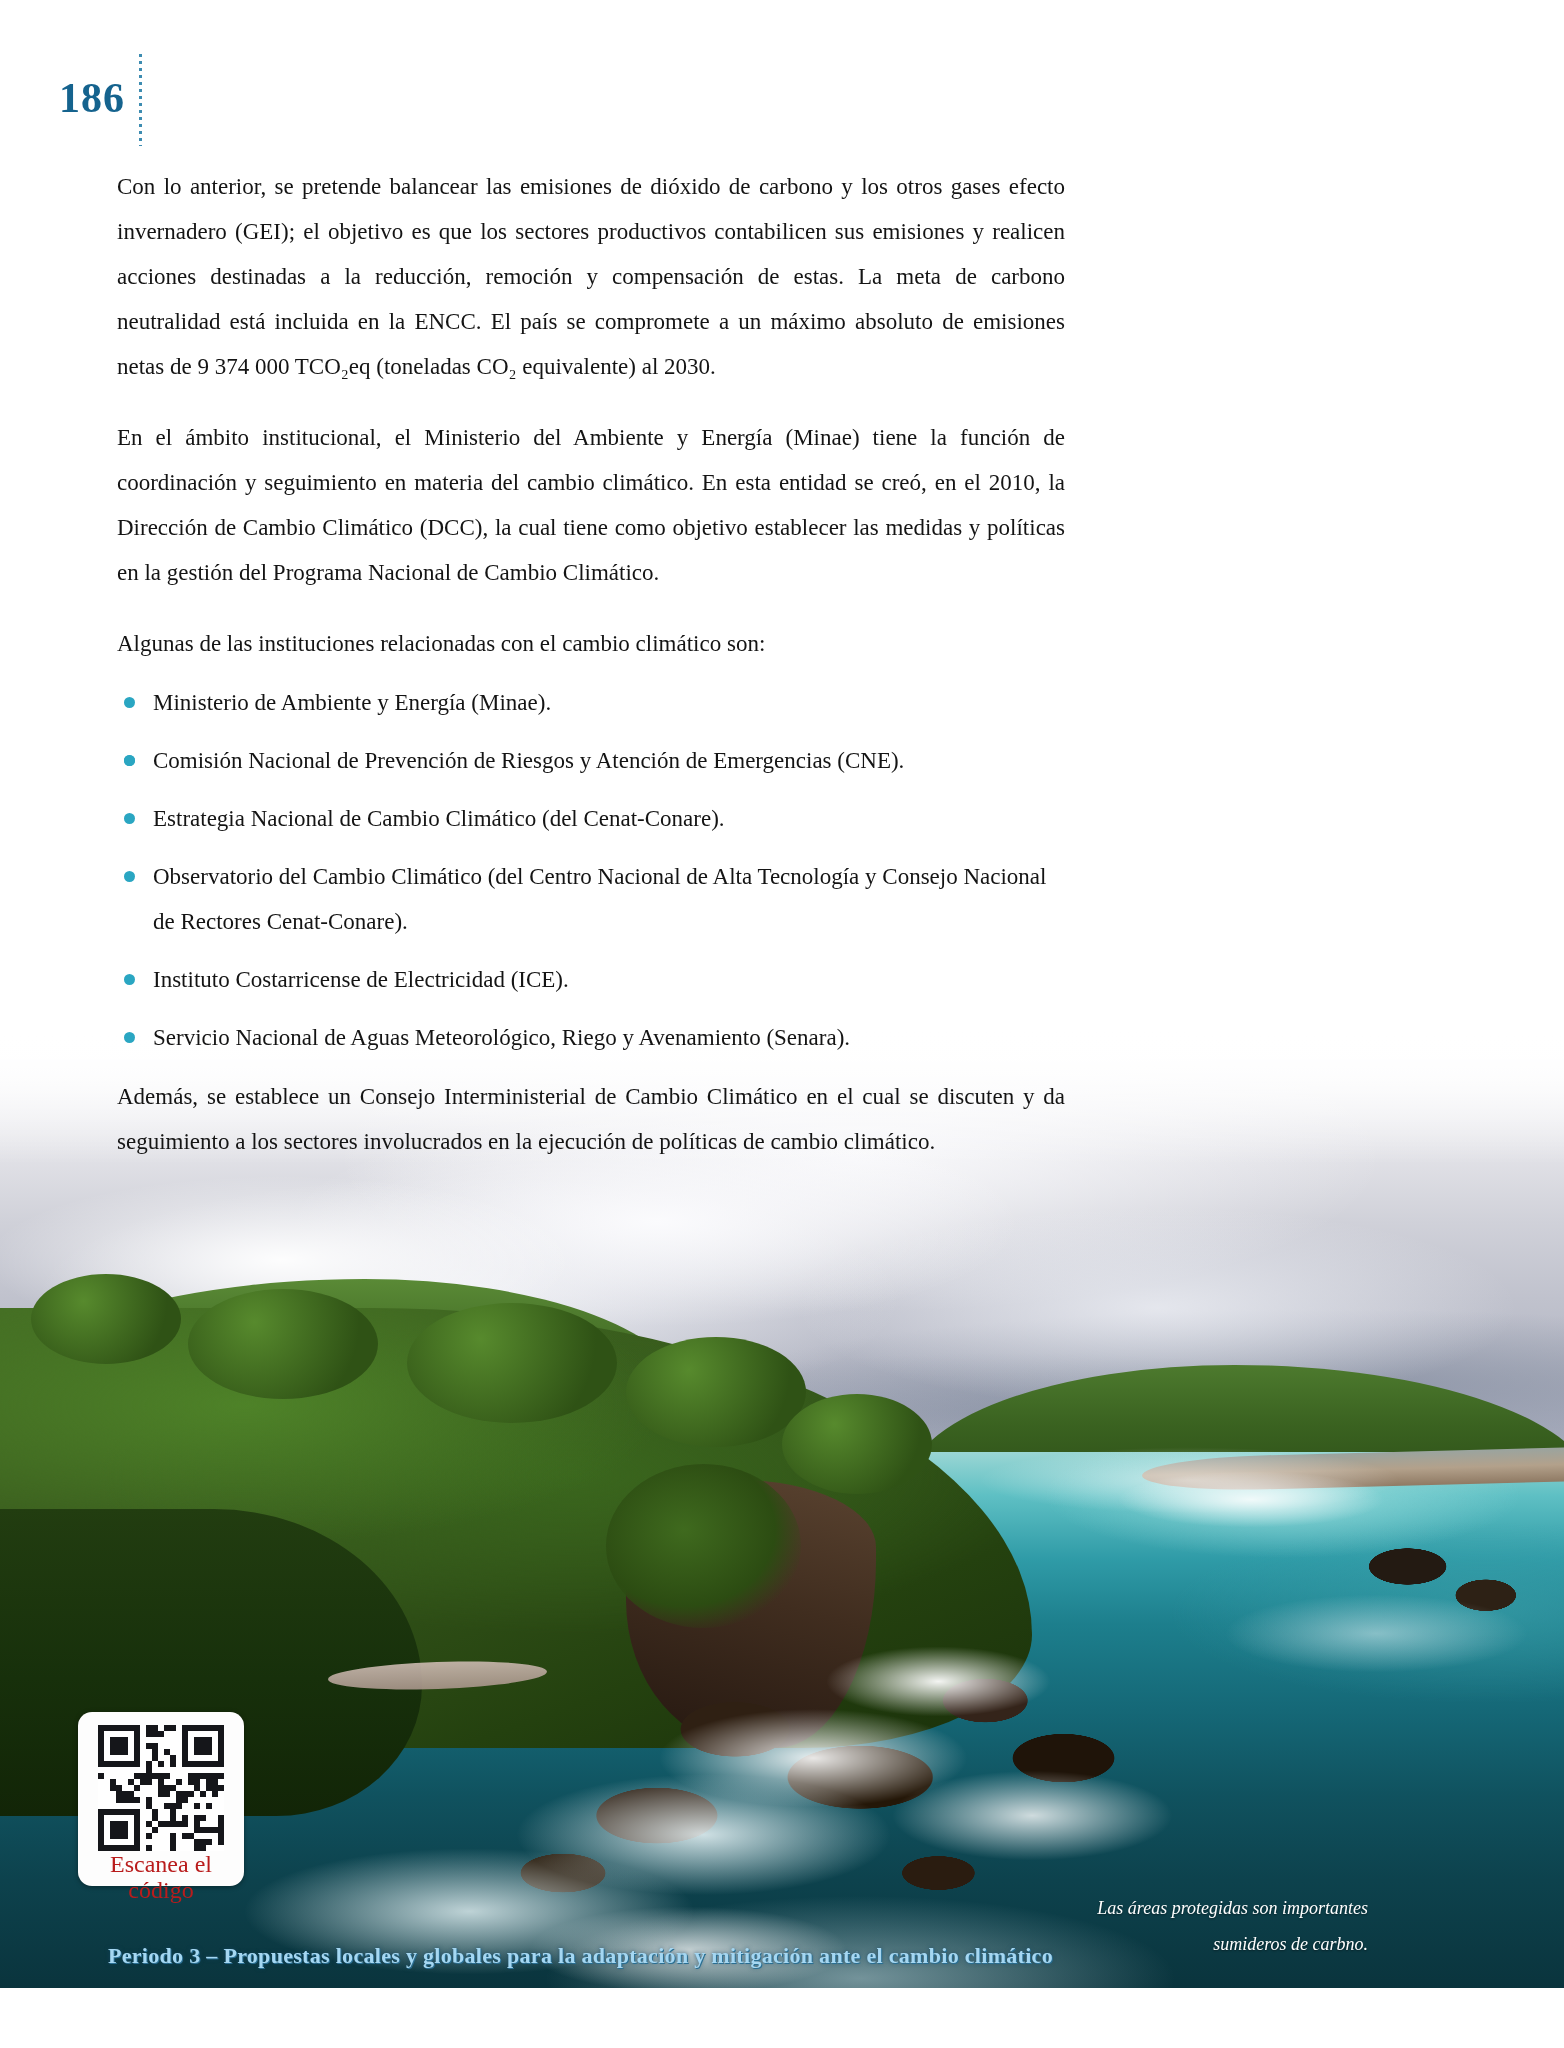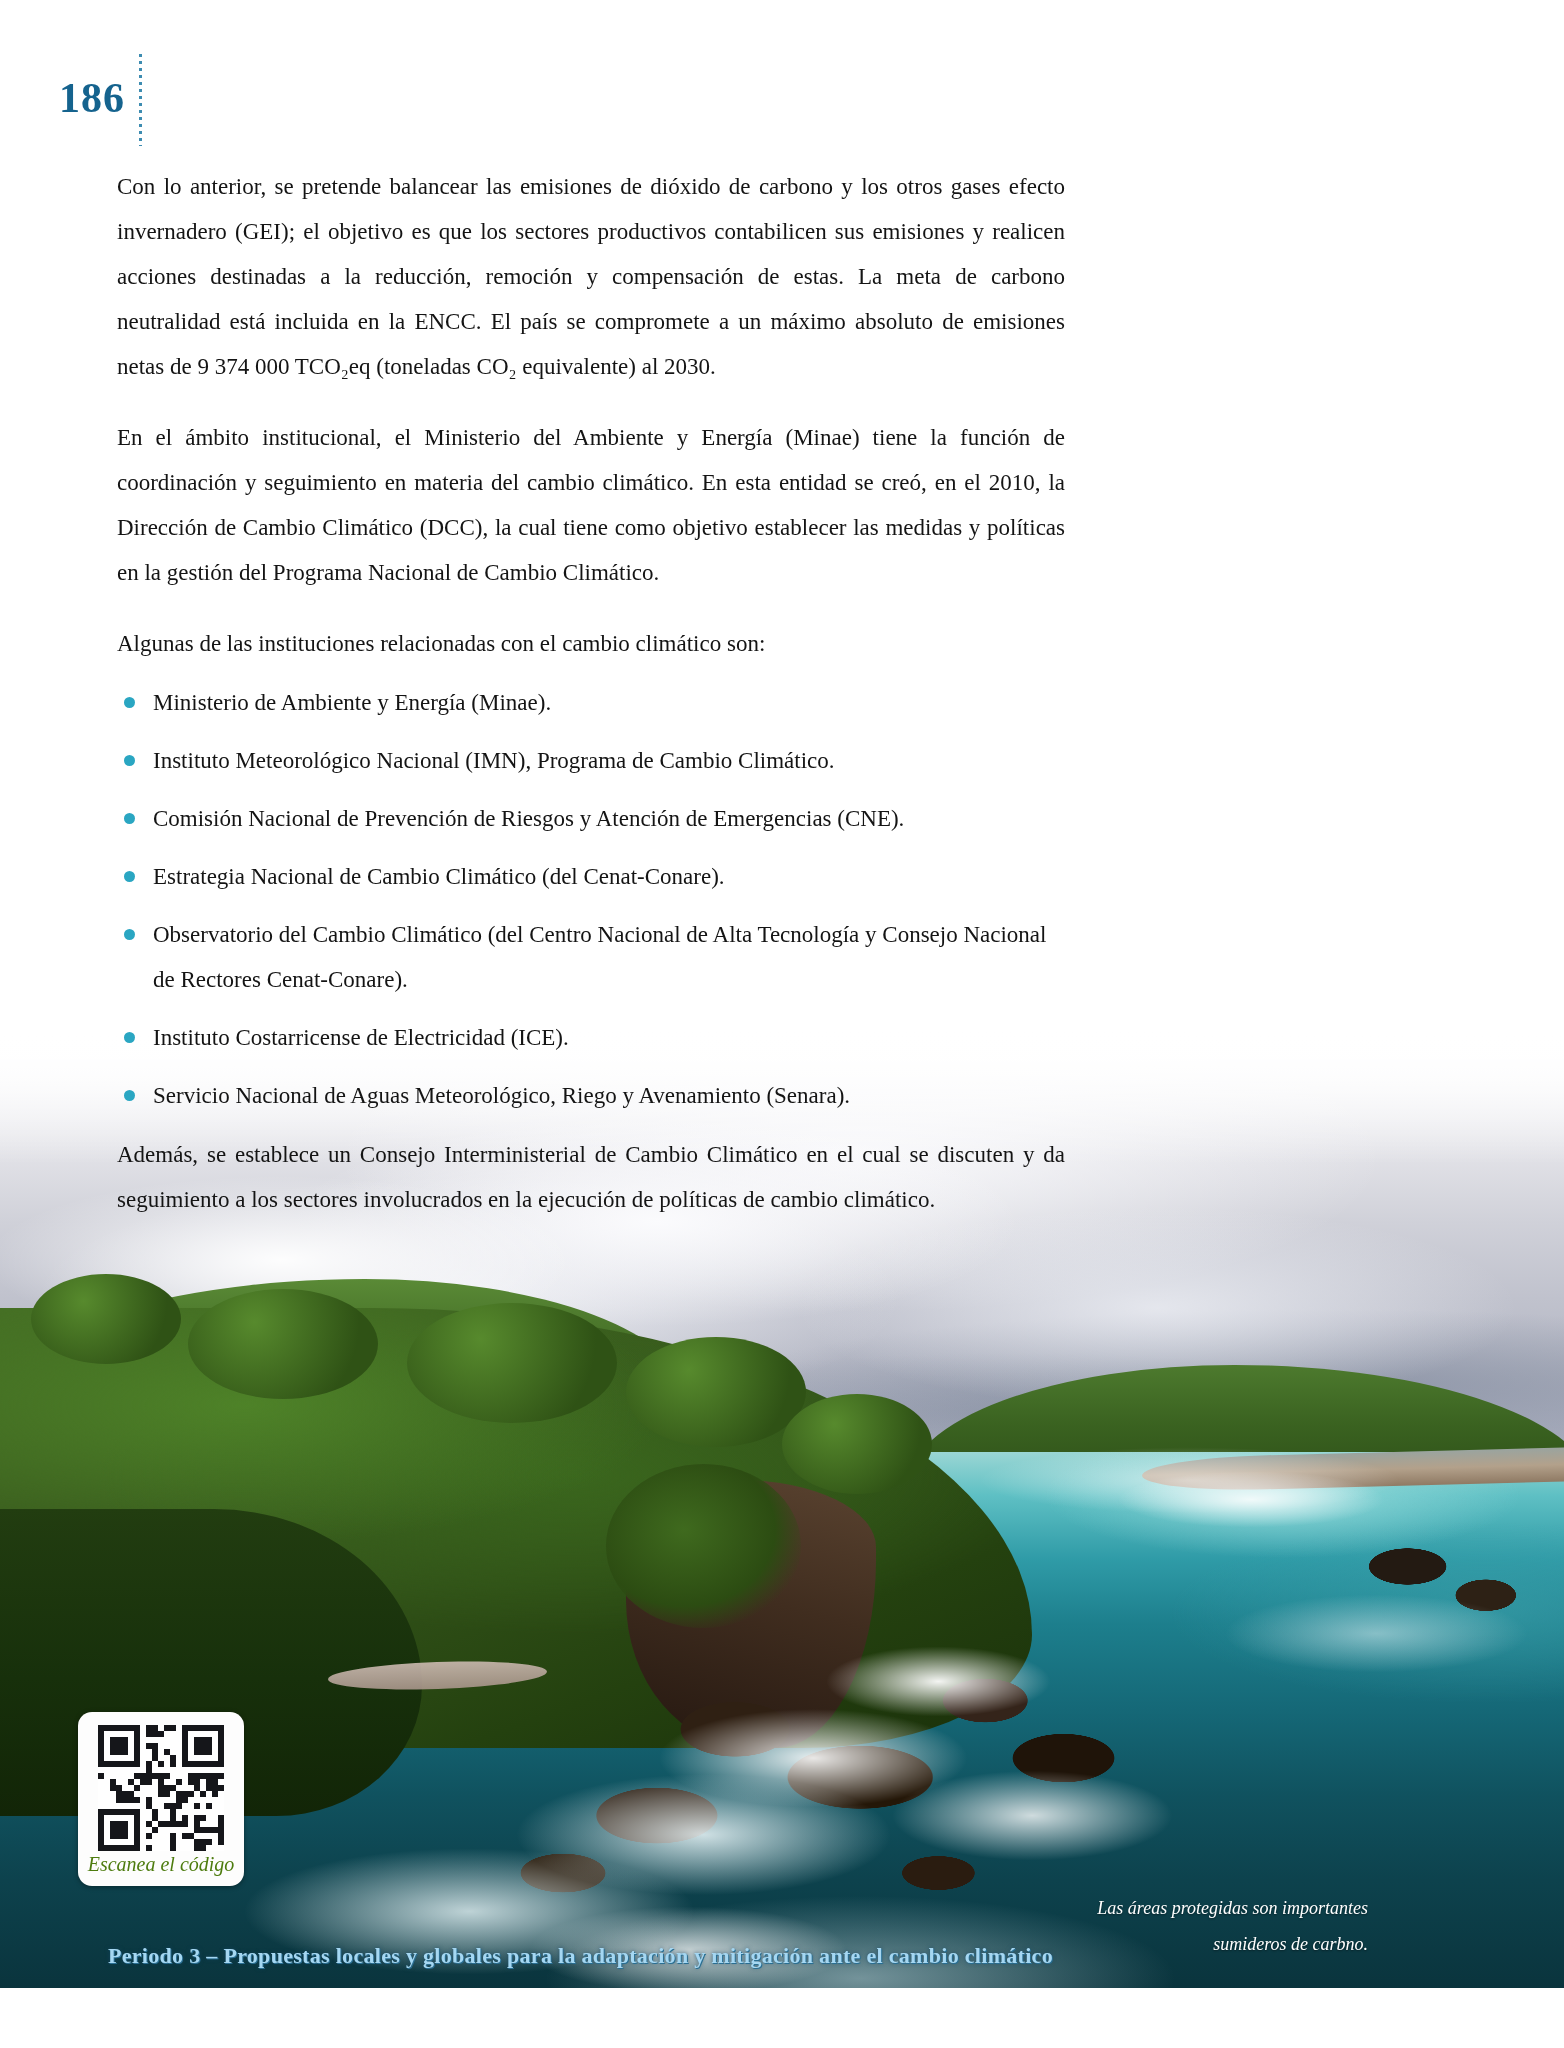--- a/index.html
+++ b/index.html
@@ -121,7 +121,7 @@
 
     <ul class="institutions">
       <li><span class="dot"></span><span>Ministerio de Ambiente y Energía (Minae).</span></li>
-      <li><span class="dot"></span><span>Instituto Meteorológico Nacional (IMN), Programa de Cambio Climático.</span></li>
+      <li><span class="dot"></span></li>
       <li><span class="dot"></span><span>Comisión Nacional de Prevención de Riesgos y Atención de Emergencias (CNE).</span></li>
       <li><span class="dot"></span><span>Estrategia Nacional de Cambio Climático (del Cenat-Conare).</span></li>
       <li><span class="dot"></span><span>Observatorio del Cambio Climático (del Centro Nacional de Alta Tecnología y Consejo Nacional de Rectores Cenat-Conare).</span></li>

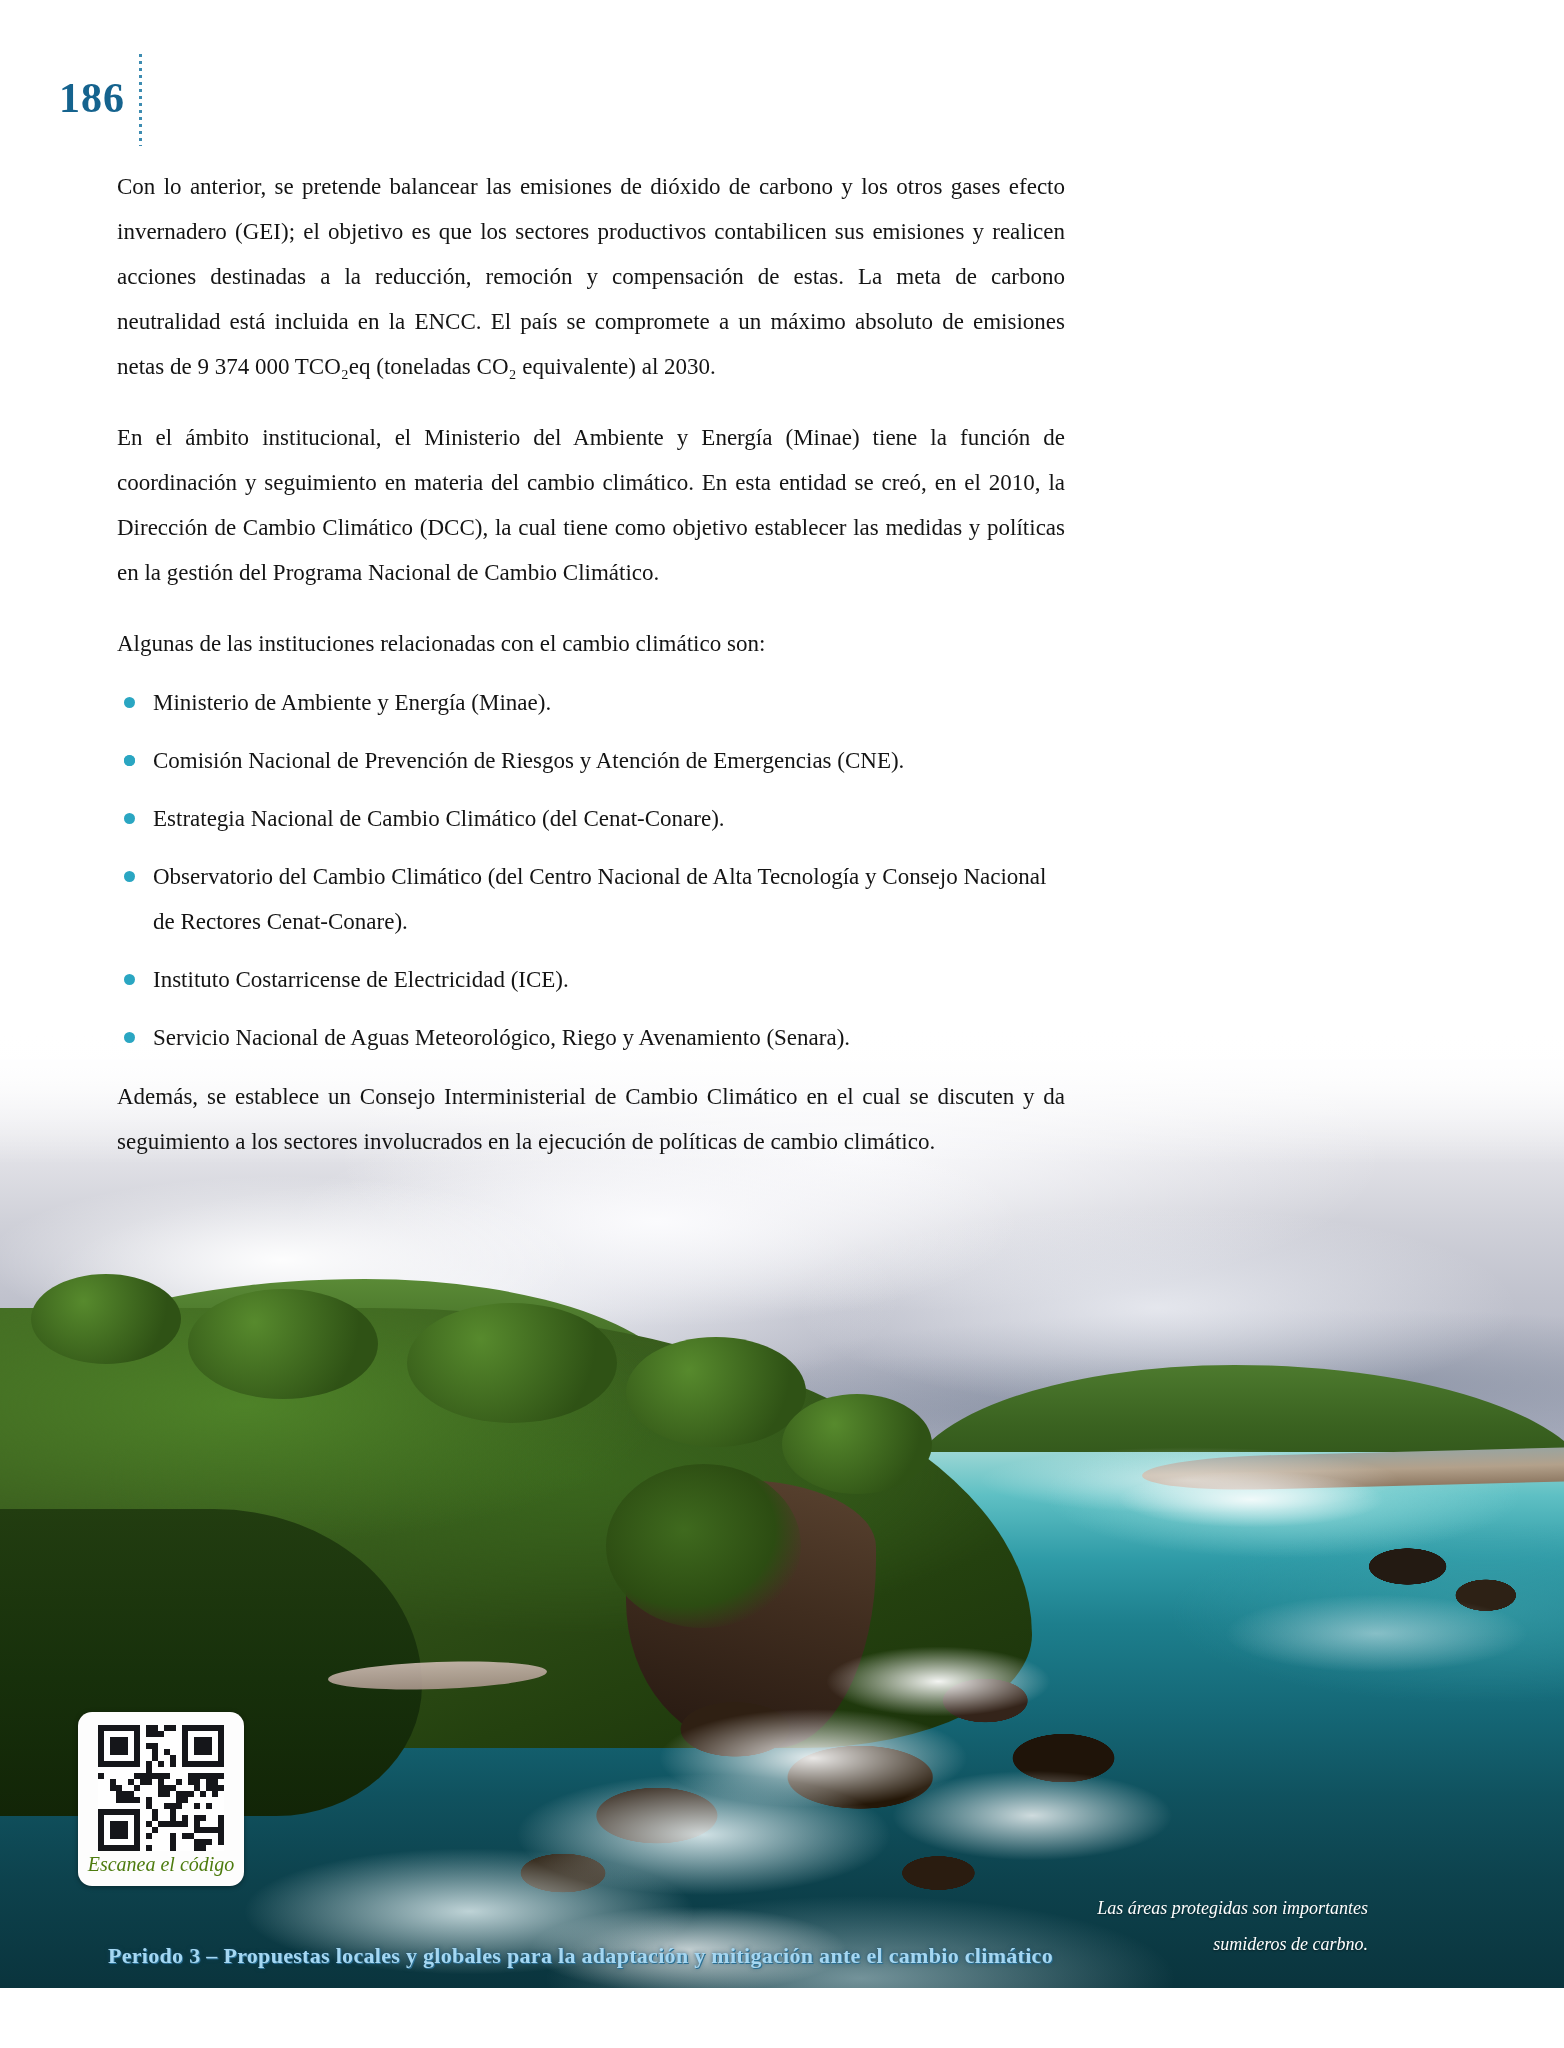--- a/index.html
+++ b/index.html
@@ -96,7 +96,7 @@
   .qr-card{position:absolute;left:78px;top:682px;width:166px;height:174px;background:#fdfdfd;
     border-radius:14px;box-shadow:0 1px 5px rgba(0,0,0,.4);z-index:3;text-align:center;}
   .qr-card svg{display:block;margin:13px auto 0 auto;width:126px;height:126px;}
-  .qr-label{font-style:italic;font-size:20px;color:#4d7c0f;line-height:26px;}
+  .qr-label{font-size:24px;color:#b91c1c;line-height:26px;}
 
   
   .photo-caption{position:absolute;right:196px;top:860px;z-index:3;text-align:right;

